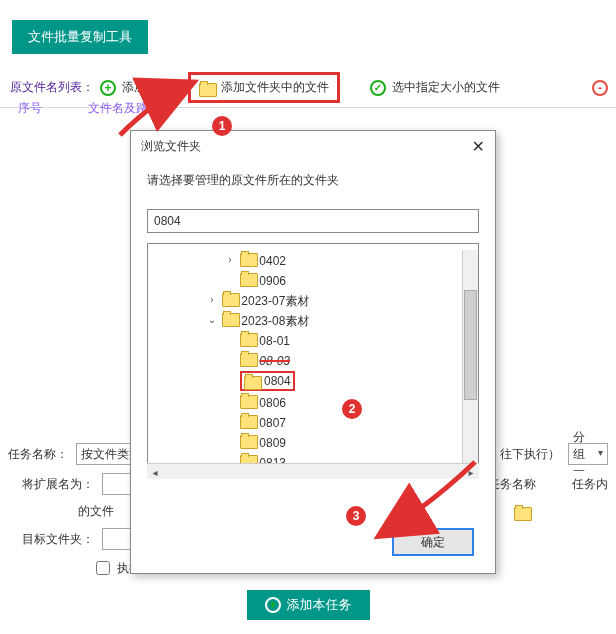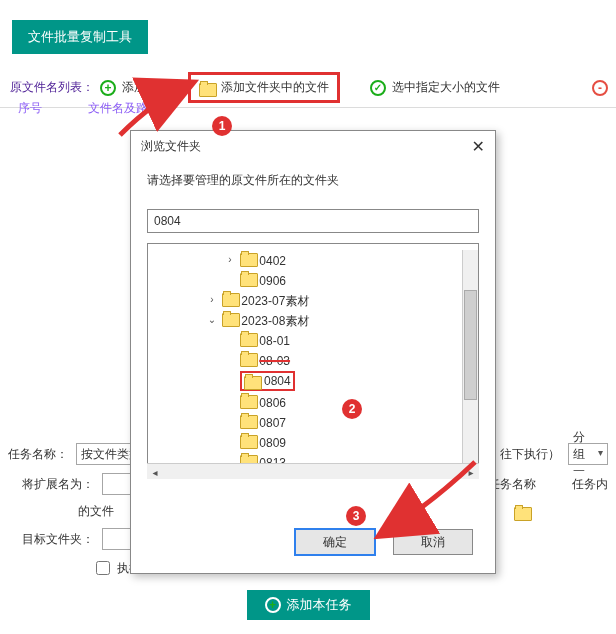--- a/index.html
+++ b/index.html
@@ -71,7 +71,7 @@
   .toggle { width:12px; text-align:center; color:#555; cursor:pointer; font-size:10px; }
   .spacer { display:inline-block; }
   .sel-box { border:2px solid #e03131; padding:0 2px; display:inline-flex; align-items:center; gap:4px; }
-  .strike { text-decoration: line-through solid #e03131 2px; }
+  .strike { text-decoration: line-through solid #e03131 2px; font-style: italic; }
 
   .dlg-buttons { display:flex; gap:18px; justify-content:flex-end; padding:18px 22px 18px 0;align-items:center; }
   .dlg-btn { width:80px; height:26px; border:1px solid #888; background:#e6e6e6; font-size:12px; display:inline-flex; align-items:center; justify-content:center; cursor:pointer; }

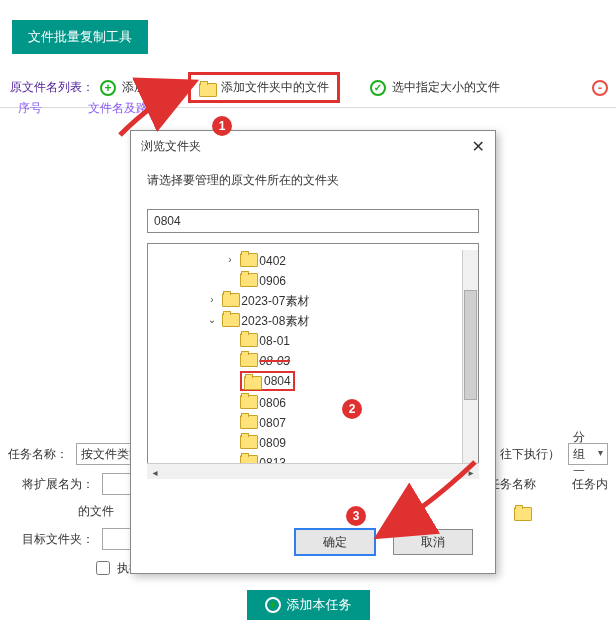--- a/index.html
+++ b/index.html
@@ -243,7 +243,6 @@
   </div>
   <div class="dlg-buttons">
     <span class="dlg-btn primary">确定</span>
-    <span class="dlg-btn">取消</span>
   </div>
 </div>
 

